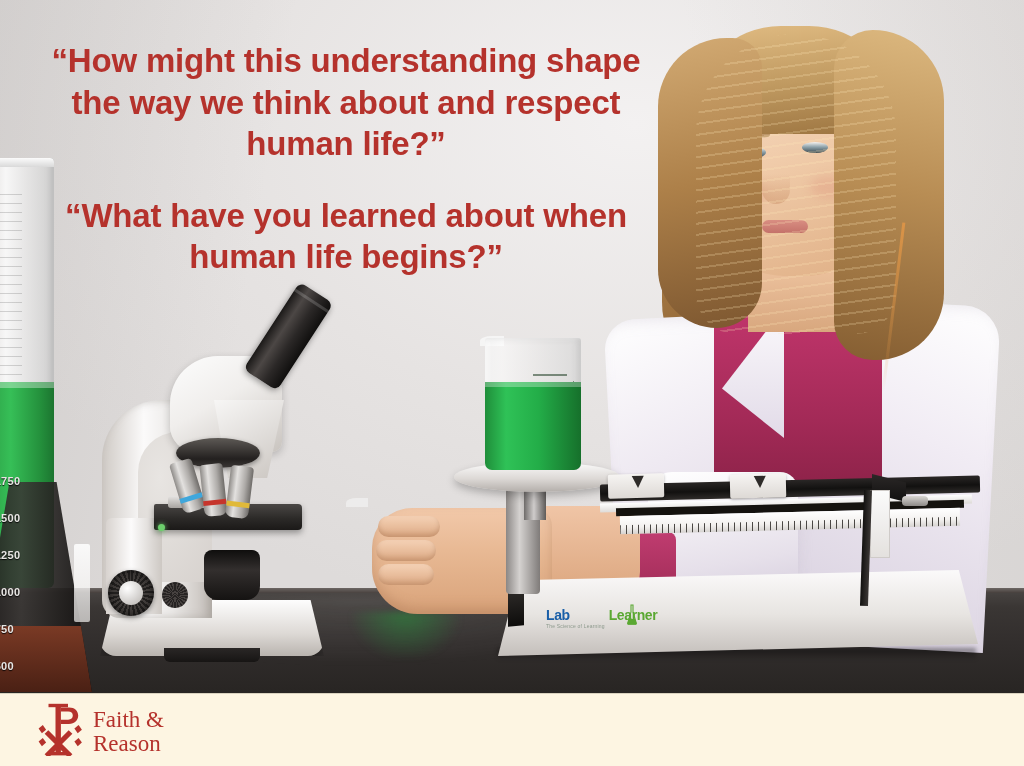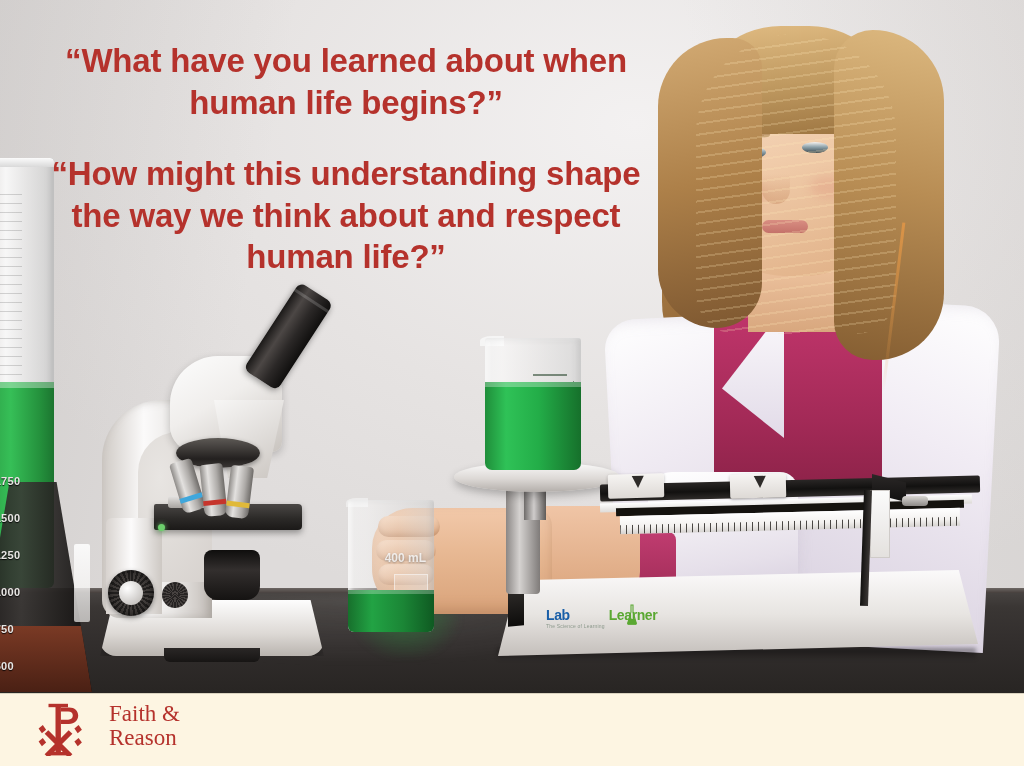--- a/index.html
+++ b/index.html
@@ -705,8 +705,8 @@
     </div>
 
     <div class="headings">
+      <div class="q-block">“How might this understanding shape the way we think about and respect human life?”</div>
       <div class="q-block">“What have you learned about when human life begins?”</div>
-      <div class="q-block">“How might this understanding shape the way we think about and respect human life?”</div>
     </div>
   </div>
 

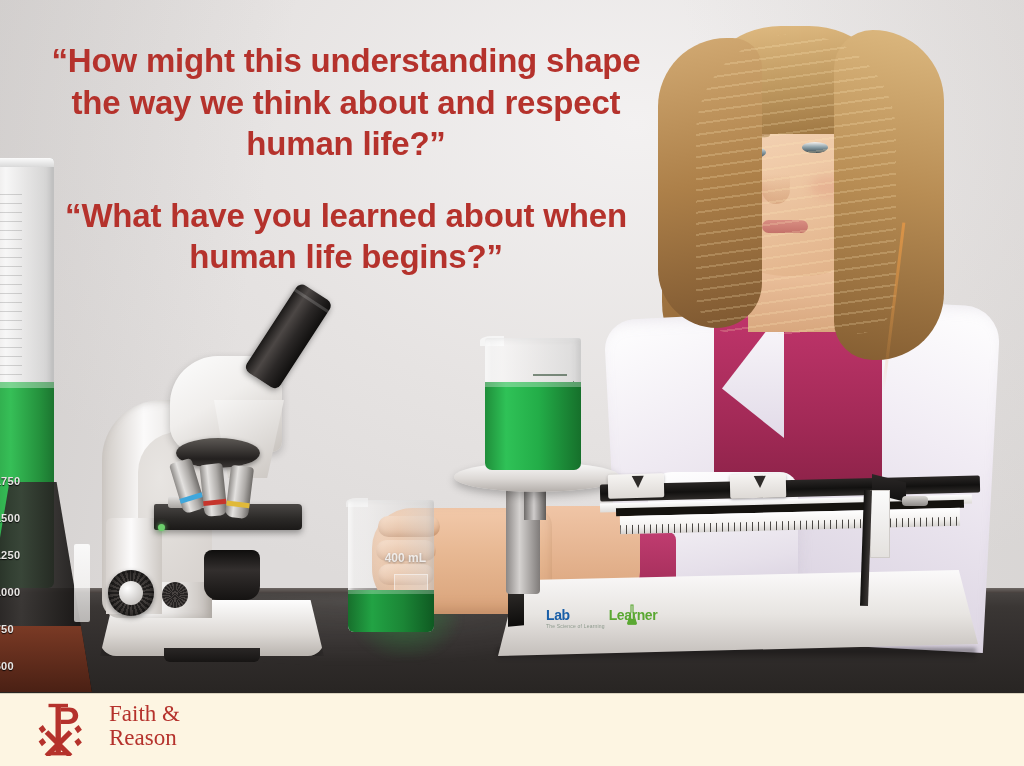--- a/index.html
+++ b/index.html
@@ -660,11 +660,6 @@
     <div class="finger f2"></div>
     <div class="finger f3"></div>
     <div class="beaker-small-spout"></div>
-    <div class="beaker-small">
-      <div class="vol-label">400 mL</div>
-      <div class="mark-box"></div>
-      <div class="beaker-small-liquid"></div>
-    </div>
 
     <div class="balance">
       <div class="bal-base-shadow"></div>

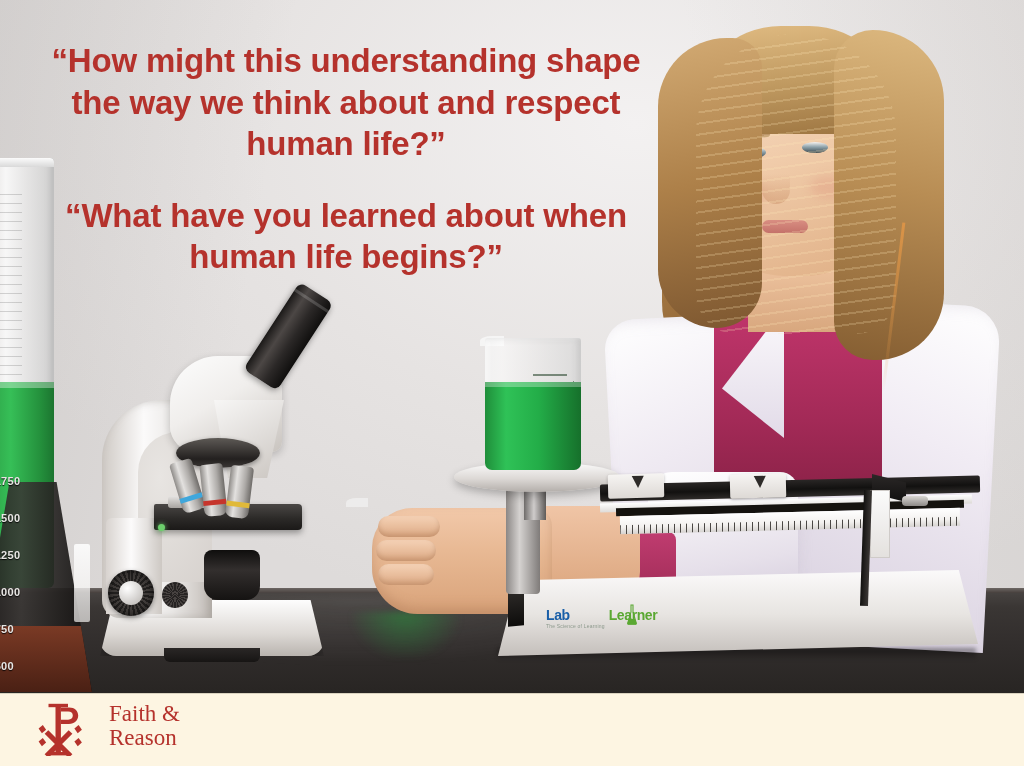--- a/index.html
+++ b/index.html
@@ -545,7 +545,7 @@
   }
   .brand {
     position:absolute; left: 34px; top: 8px;
-    display: flex; align-items: flex-start; gap: 25px;
+    display: flex; align-items: flex-end; gap: 9px;
   }
   .chi-rho { width: 50px; height: 54px; display:block; }
   .brand-text {

